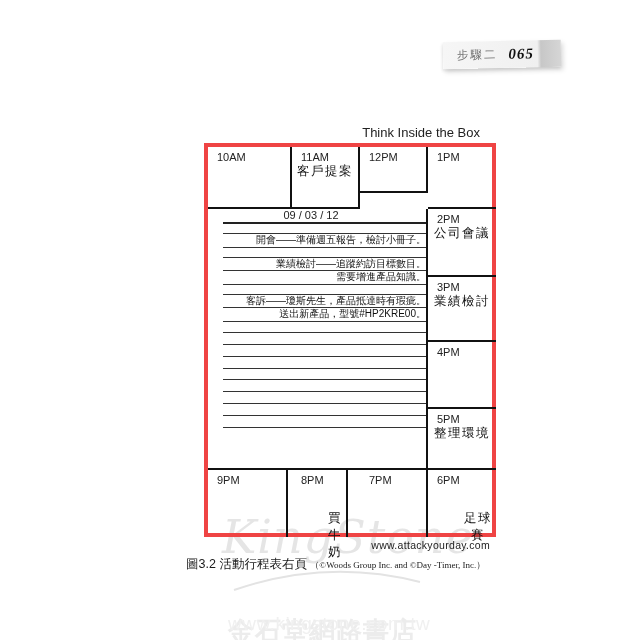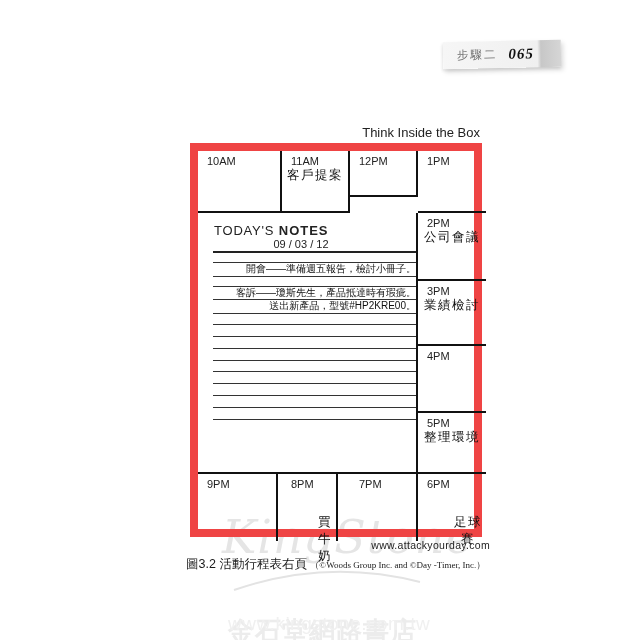--- a/index.html
+++ b/index.html
@@ -20,7 +20,7 @@
   .box-title{left:190px;top:125px;width:290px;text-align:right;font-size:13px;color:#222;}
 
   
-  .planner{left:190px;top:143px;width:292px;height:394px;border:8px solid #ef4444;
+  .planner{left:204px;top:143px;width:292px;height:394px;border:4px solid #ef4444;
     box-sizing:border-box;background:transparent;z-index:2;}
   .cell{position:absolute;box-sizing:border-box;}
   .br{border-right:2px solid #111;}

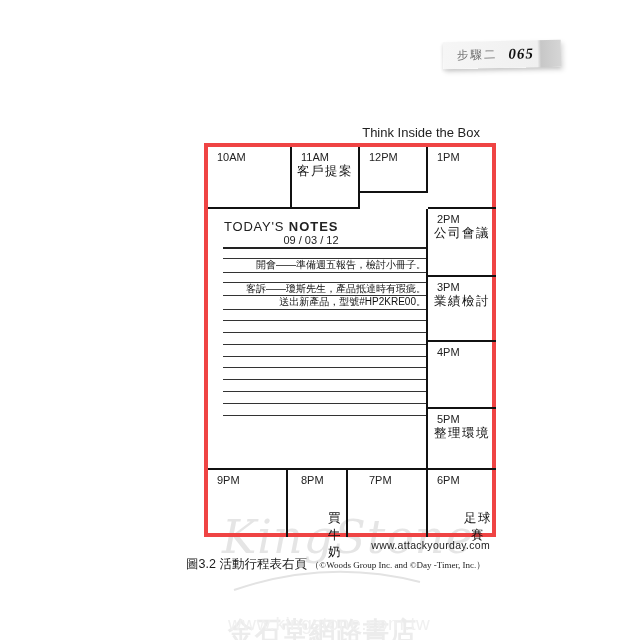--- a/index.html
+++ b/index.html
@@ -91,7 +91,6 @@
   </div>
 
   <div class="cell br bb" style="left:0;top:62px;width:220px;height:261px">
-    <div class="nh"><span>TODAY'S </span><b>NOTES</b></div>
     <div class="nd">09 / 03 / 12</div>
     <div class="ndr"></div>
 

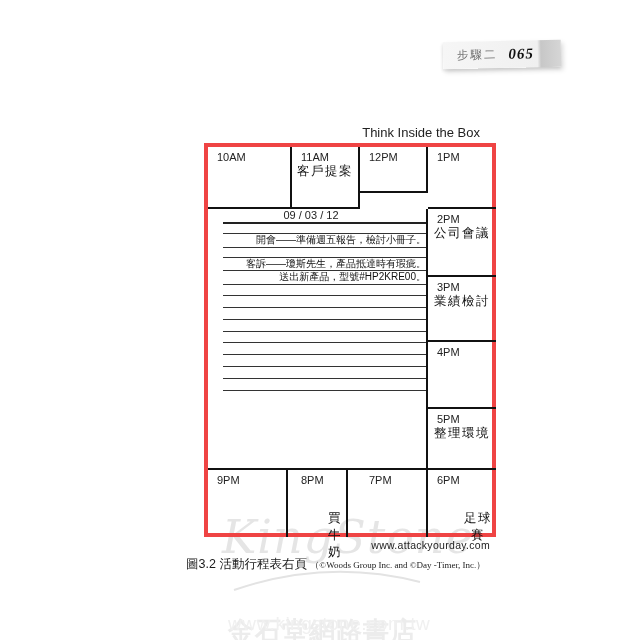--- a/index.html
+++ b/index.html
@@ -98,6 +98,10 @@
       <div class="nl">開會——準備週五報告，檢討小冊子。</div>
     </div>
     <div class="ng">
+      <div class="nl">業績檢討——追蹤約訪目標數目。</div>
+      <div class="nl">需要增進產品知識。</div>
+    </div>
+    <div class="ng">
       <div class="nl">客訴——瓊斯先生，產品抵達時有瑕疵。</div>
       <div class="nl">送出新產品，型號#HP2KRE00。</div>
     </div>

